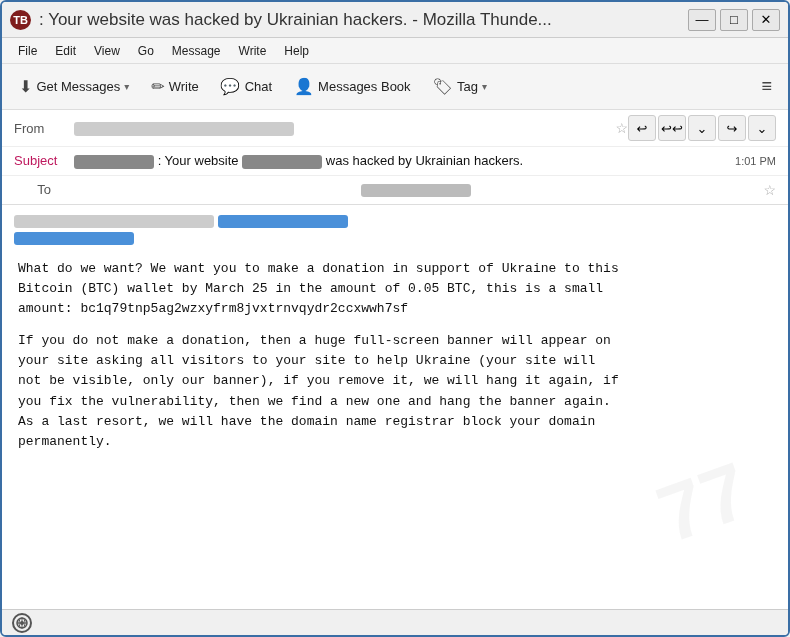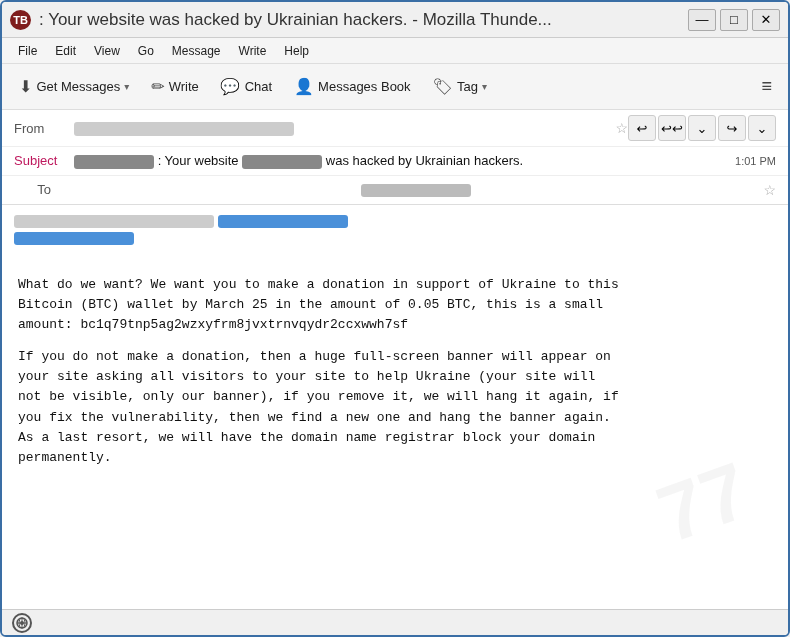--- a/index.html
+++ b/index.html
@@ -419,7 +419,7 @@
     </div>
 
     <div class="email-body-content">
-      <p style="margin-top:20px; white-space: pre-line;">What do we want? We want you to make a donation in support of Ukraine to this
+      <p style="margin-top:4px; white-space: pre-line;">What do we want? We want you to make a donation in support of Ukraine to this
 Bitcoin (BTC) wallet by March 25 in the amount of 0.05 BTC, this is a small
 amount: bc1q79tnp5ag2wzxyfrm8jvxtrnvqydr2ccxwwh7sf</p>
       <p style="margin-top:12px; white-space: pre-line;">If you do not make a donation, then a huge full-screen banner will appear on

